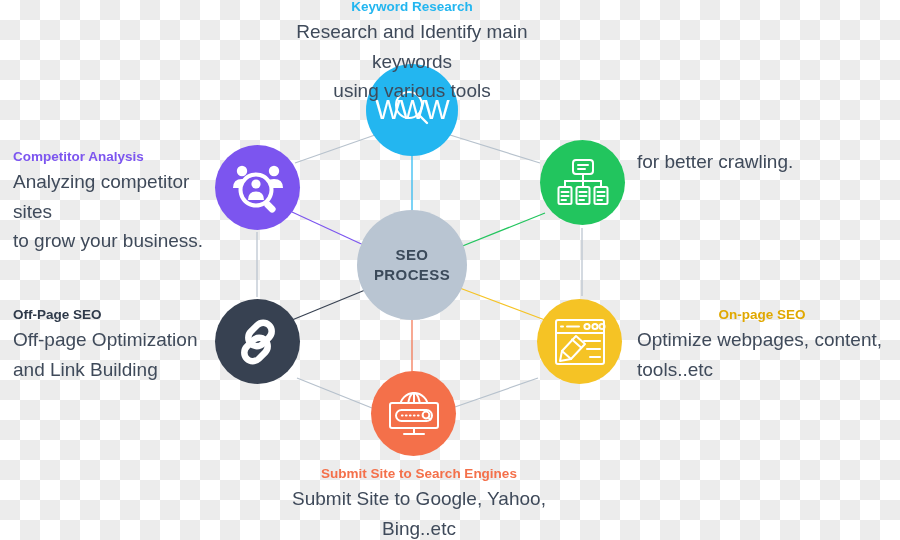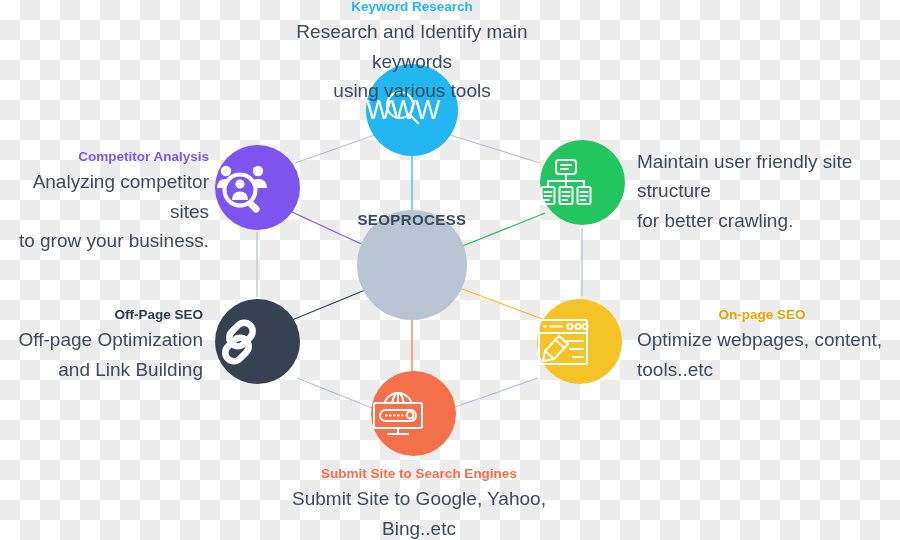--- a/index.html
+++ b/index.html
@@ -37,6 +37,7 @@
     border-radius: 50%;
     display: flex;
     align-items: center;
+    justify-content: center;
   }
 
   .node svg { display: block; }

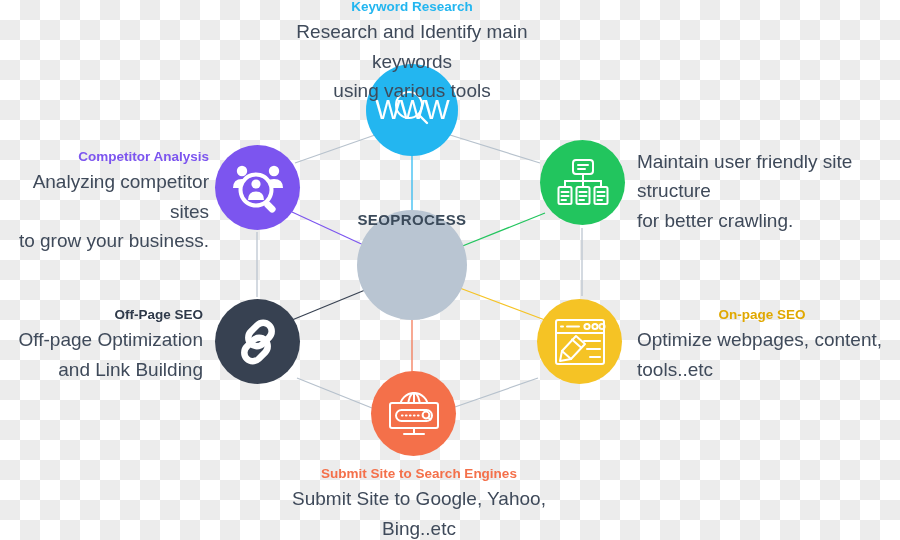--- a/index.html
+++ b/index.html
@@ -83,7 +83,7 @@
     font-weight: 400;
   }
 
-  .align-right { text-align: right; }
+  .align-right { text-align: left; }
   .align-left  { text-align: left;  }
   .align-center{ text-align: center;}
 </style>

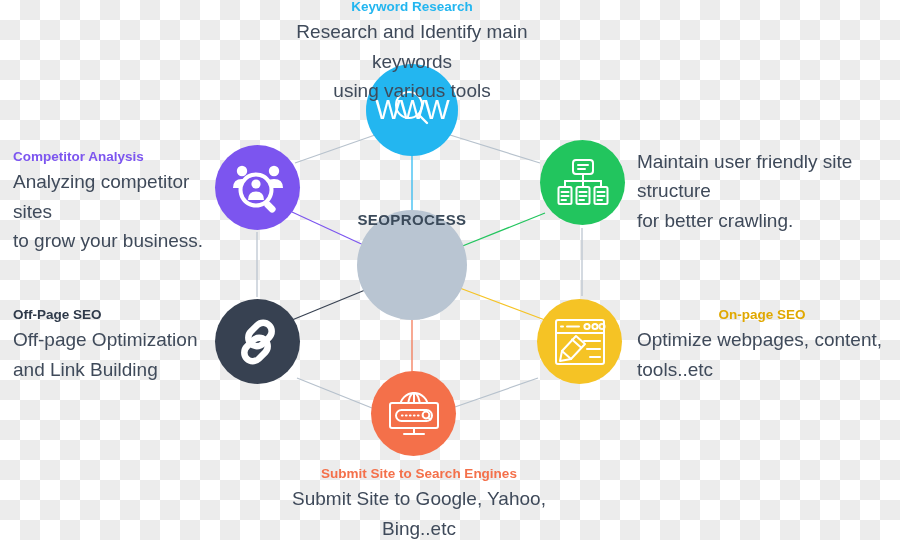--- a/index.html
+++ b/index.html
@@ -225,7 +225,6 @@
   </div>
 
   <div class="caption align-left" style="left:637px; top:147px; width:260px;">
-    <div class="desc">Maintain user friendly site structure</div>
     <div class="desc">for better crawling.</div>
   </div>
 

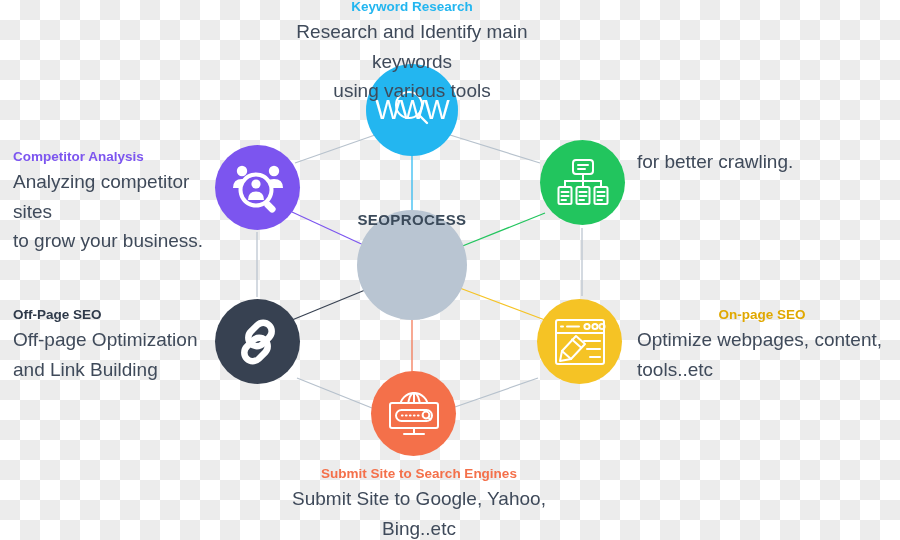--- a/index.html
+++ b/index.html
@@ -46,8 +46,8 @@
     position: absolute;
     border-radius: 50%;
     display: flex;
-    flex-direction: row;
-    align-items: flex-start;
+    flex-direction: column;
+    align-items: center;
     justify-content: center;
     background: #b9c5d2;
     color: #3b4a5a;

